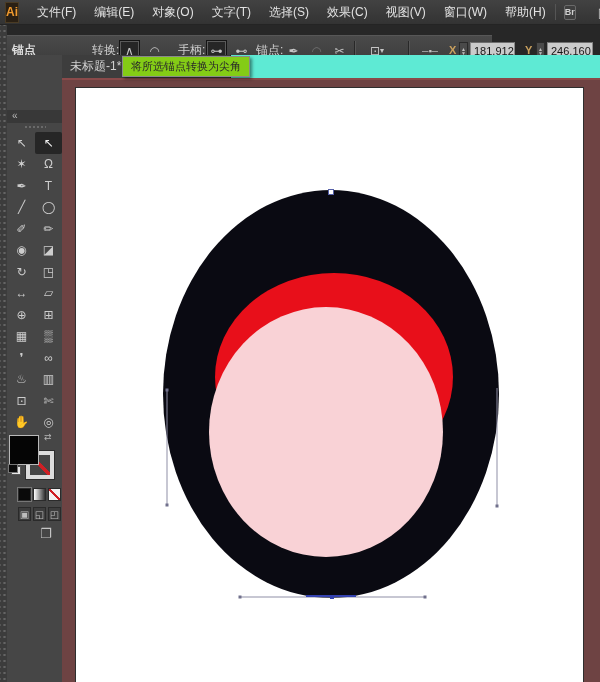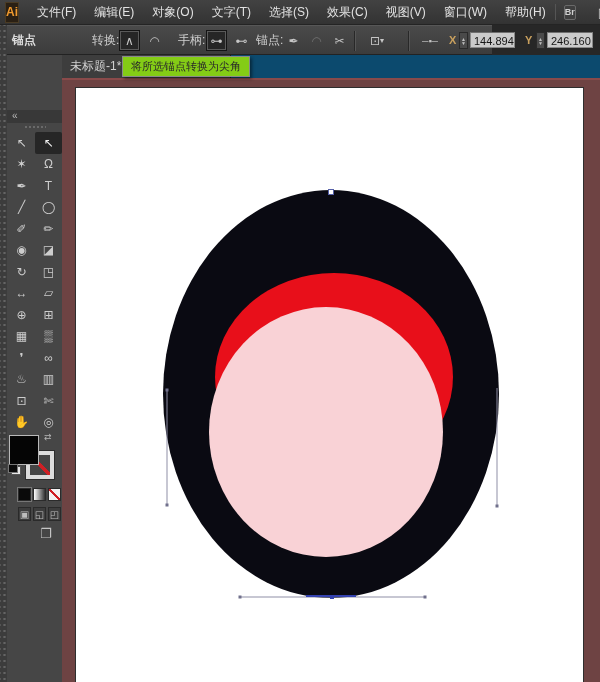--- a/index.html
+++ b/index.html
@@ -21,7 +21,7 @@
   .ws .grid{font-size:13px;}
 
   
-  .controlbar{position:absolute;left:0;top:25px;width:492px;height:30px;
+  .controlbar{position:absolute;left:0;top:35px;width:492px;height:30px;
     background:linear-gradient(#4a4a4a,#3c3c3c);border-top:1px solid #575757;
     border-bottom:1px solid #222;box-sizing:border-box;}
   .cb-label{position:absolute;top:0;line-height:29px;font-size:12px;color:#cfcfcf;white-space:nowrap;}

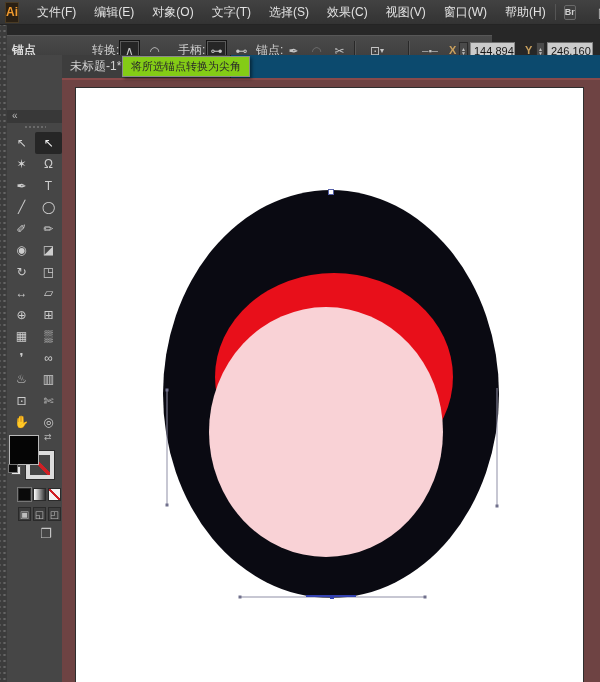--- a/index.html
+++ b/index.html
@@ -135,7 +135,7 @@
       <span>▲</span>
       <span>▼</span>
     </div>
-    <div class="num-field" style="left:470px;width:45px">144.894</div>
+    <div class="num-field" style="left:470px;width:45px">181.912</div>
     <span class="coord-label" style="left:525px">Y</span>
     <div class="stepper" style="left:536px">
       <span>▲</span>

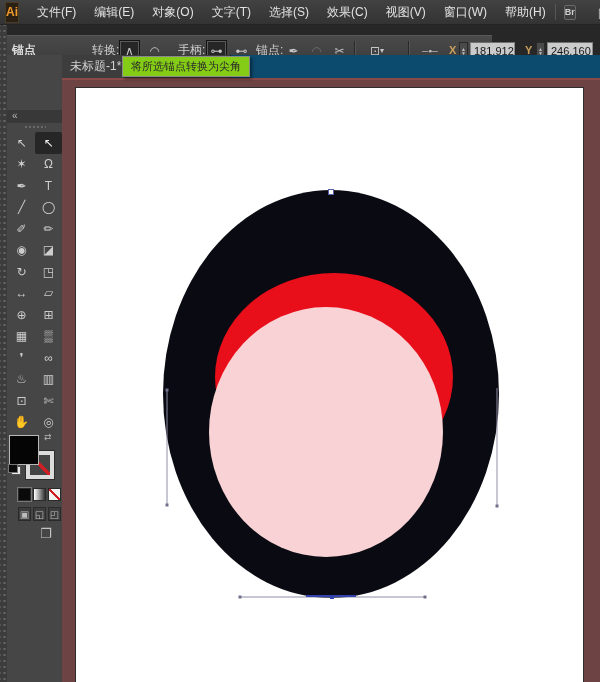--- a/index.html
+++ b/index.html
@@ -39,7 +39,7 @@
     border-top-color:#6f6f6f;color:#151515;font-size:11px;line-height:16px;padding-left:3px;box-sizing:border-box;}
 
   
-  .tabbar{position:absolute;left:62px;top:55px;width:538px;height:23px;background:#0c4a6e;}
+  .tabbar{position:absolute;left:62px;top:55px;width:538px;height:23px;background:#5eead4;}
   .tab{position:absolute;left:0;top:0;width:168px;height:23px;background:#3d3d3d;
     border-right:1px solid #1c1c1c;display:flex;align-items:center;}
   .tab-title{font-size:12px;color:#d2d2d2;margin-left:8px;white-space:nowrap;}

